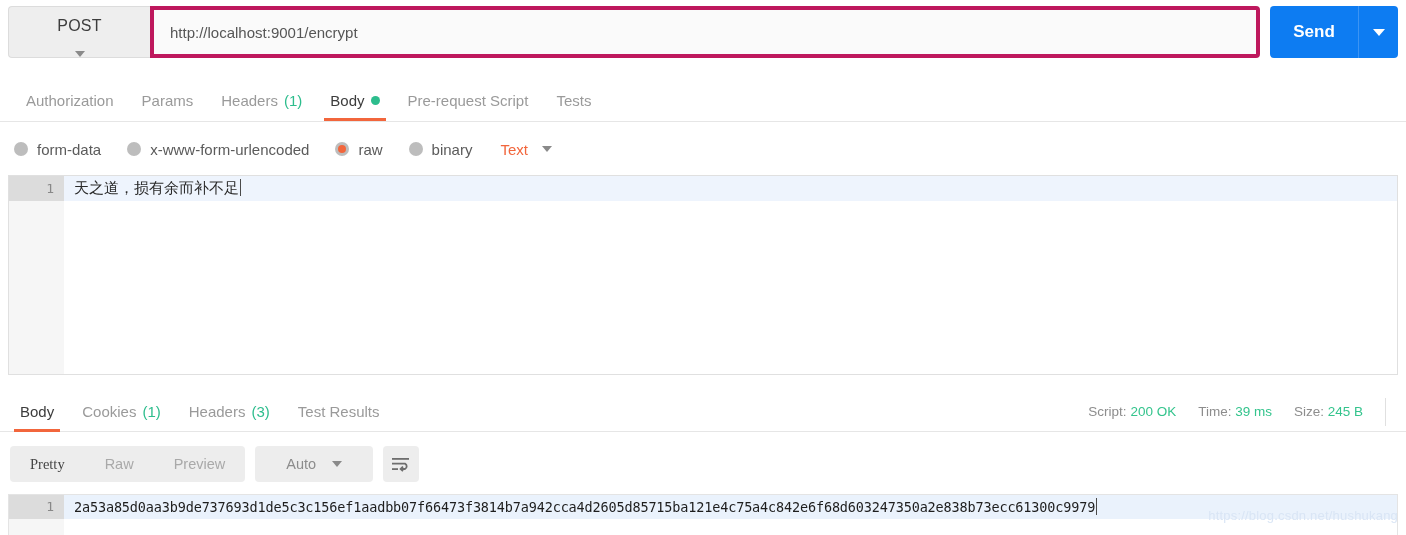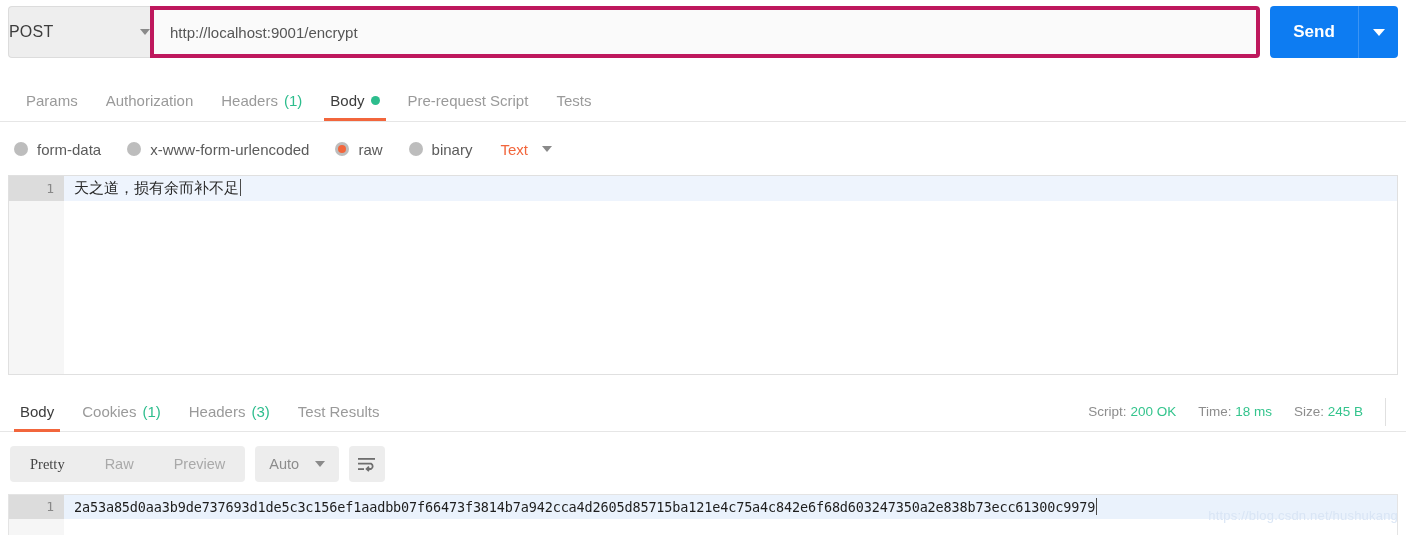--- a/index.html
+++ b/index.html
@@ -20,9 +20,10 @@
     border: 1px solid #dcdcdc;
     border-right: none;
     border-radius: 4px 0 0 4px;
-    display: flex; align-items: center; justify-content: space-between;
+    display: flex; align-items: center; justify-content: flex-end;
     gap: 16px;
     cursor: pointer;
+    flex-direction: column;
   }
   .method-label { font-size: 16px; color: #3d3d3d; letter-spacing: .2px; }
   .caret-dn {

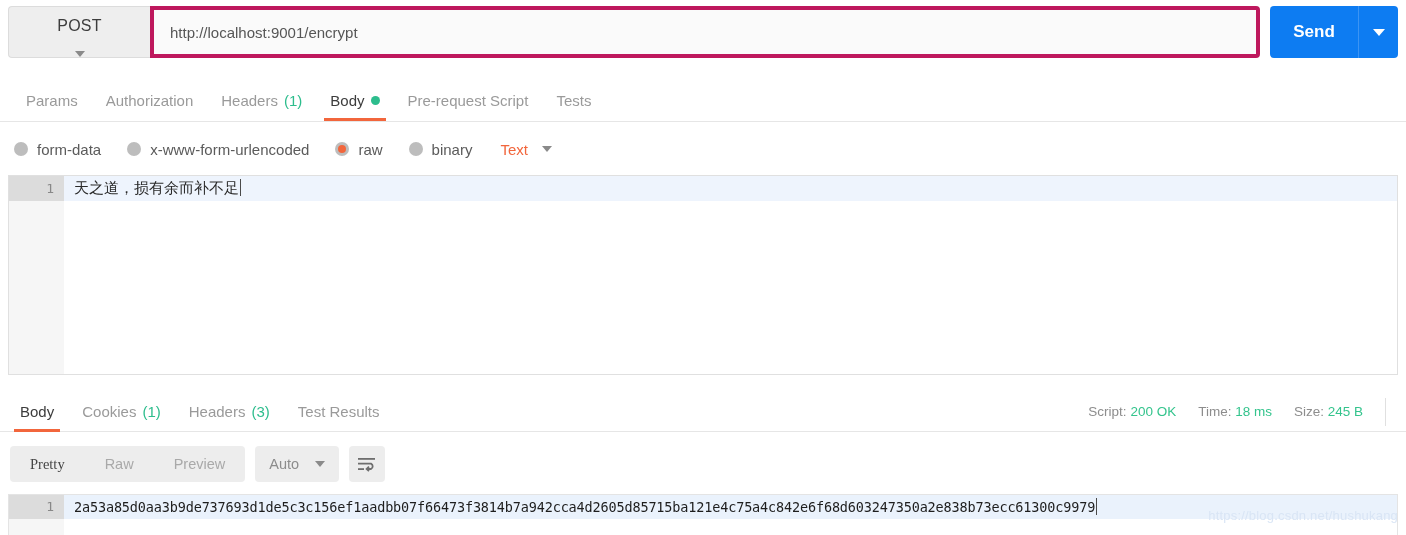--- a/index.html
+++ b/index.html
@@ -238,10 +238,10 @@
 
   <div class="req-tabs">
     <div class="rtab">
+      <span>Authorization</span>
+    </div>
+    <div class="rtab">
       <span>Params</span>
-    </div>
-    <div class="rtab">
-      <span>Authorization</span>
     </div>
     <div class="rtab">
       <span>Headers</span>

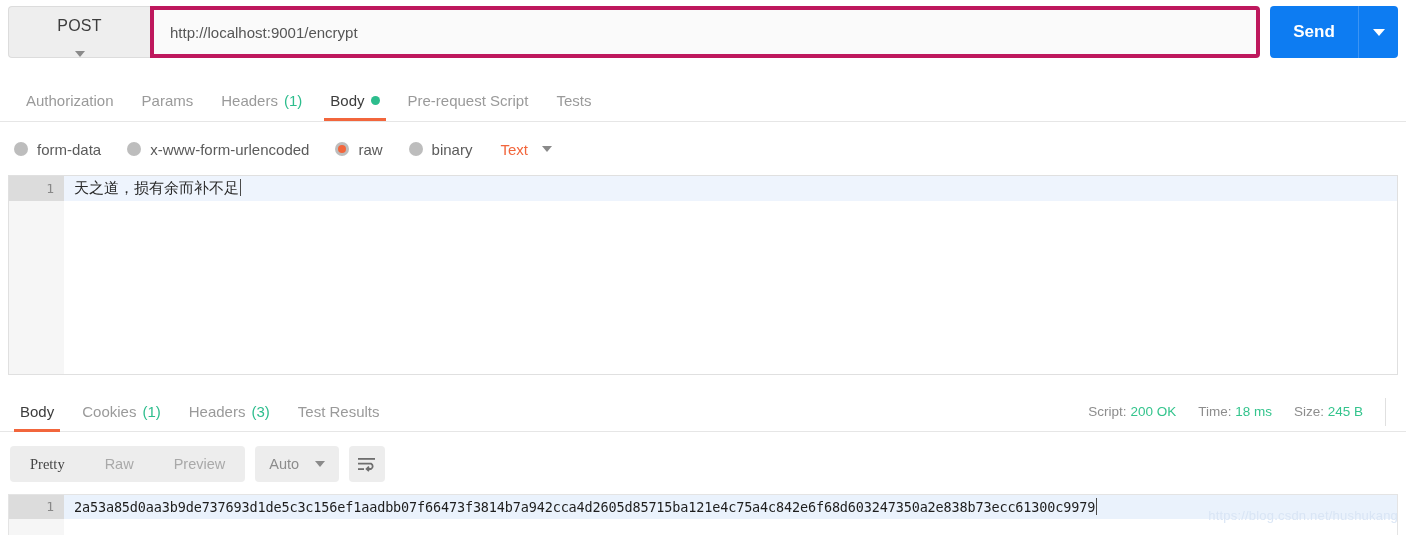--- a/index.html
+++ b/index.html
@@ -317,7 +317,7 @@
     </div>
     <div class="meta-item">
       <span>Time:</span>
-      <span class="meta-val">18 ms</span>
+      <span class="meta-val">39 ms</span>
     </div>
     <div class="meta-item">
       <span>Size:</span>

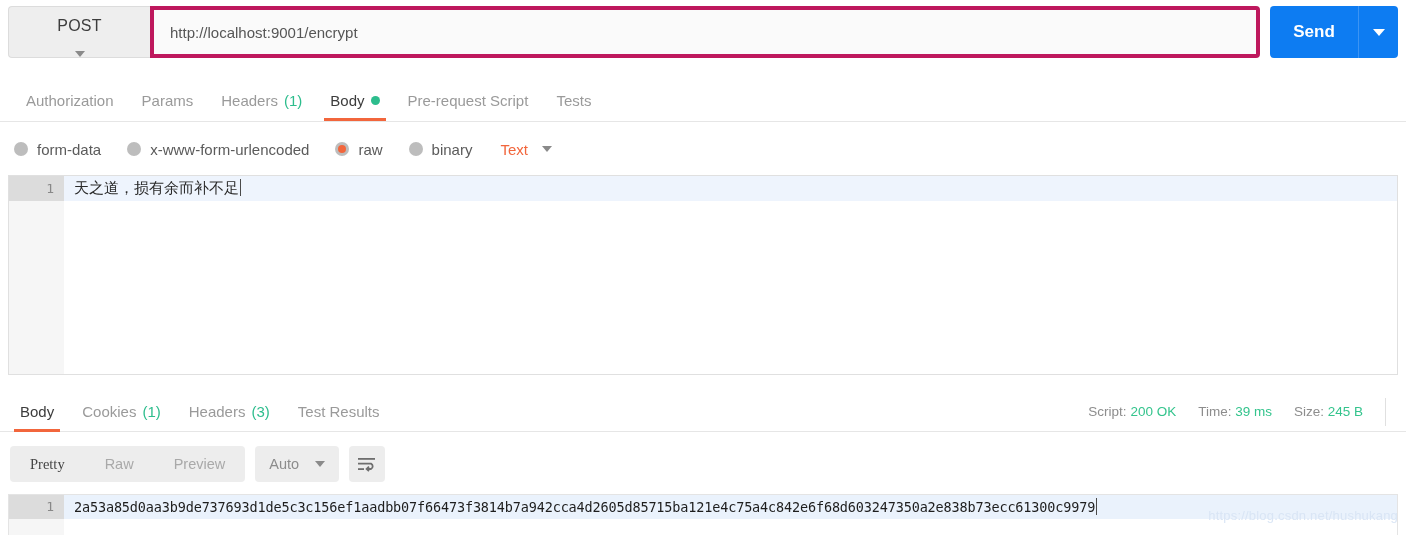--- a/index.html
+++ b/index.html
@@ -175,7 +175,7 @@
   .auto-select {
     display: flex; align-items: center; gap: 16px;
     background: #ededed; border-radius: 4px;
-    height: 36px; padding: 0 14px; cursor: pointer;
+    height: 36px; padding: 0 31px; cursor: pointer;
   }
   .auto-label { font-size: 14.5px; color: #8c8c8c; }
   .wrap-btn {

